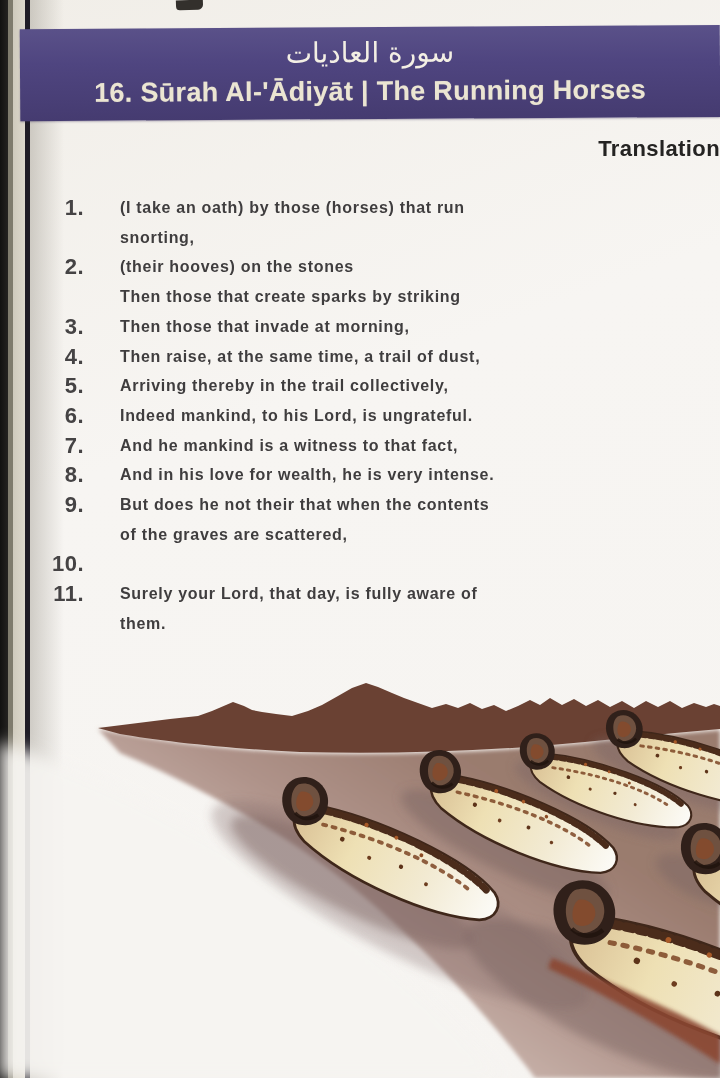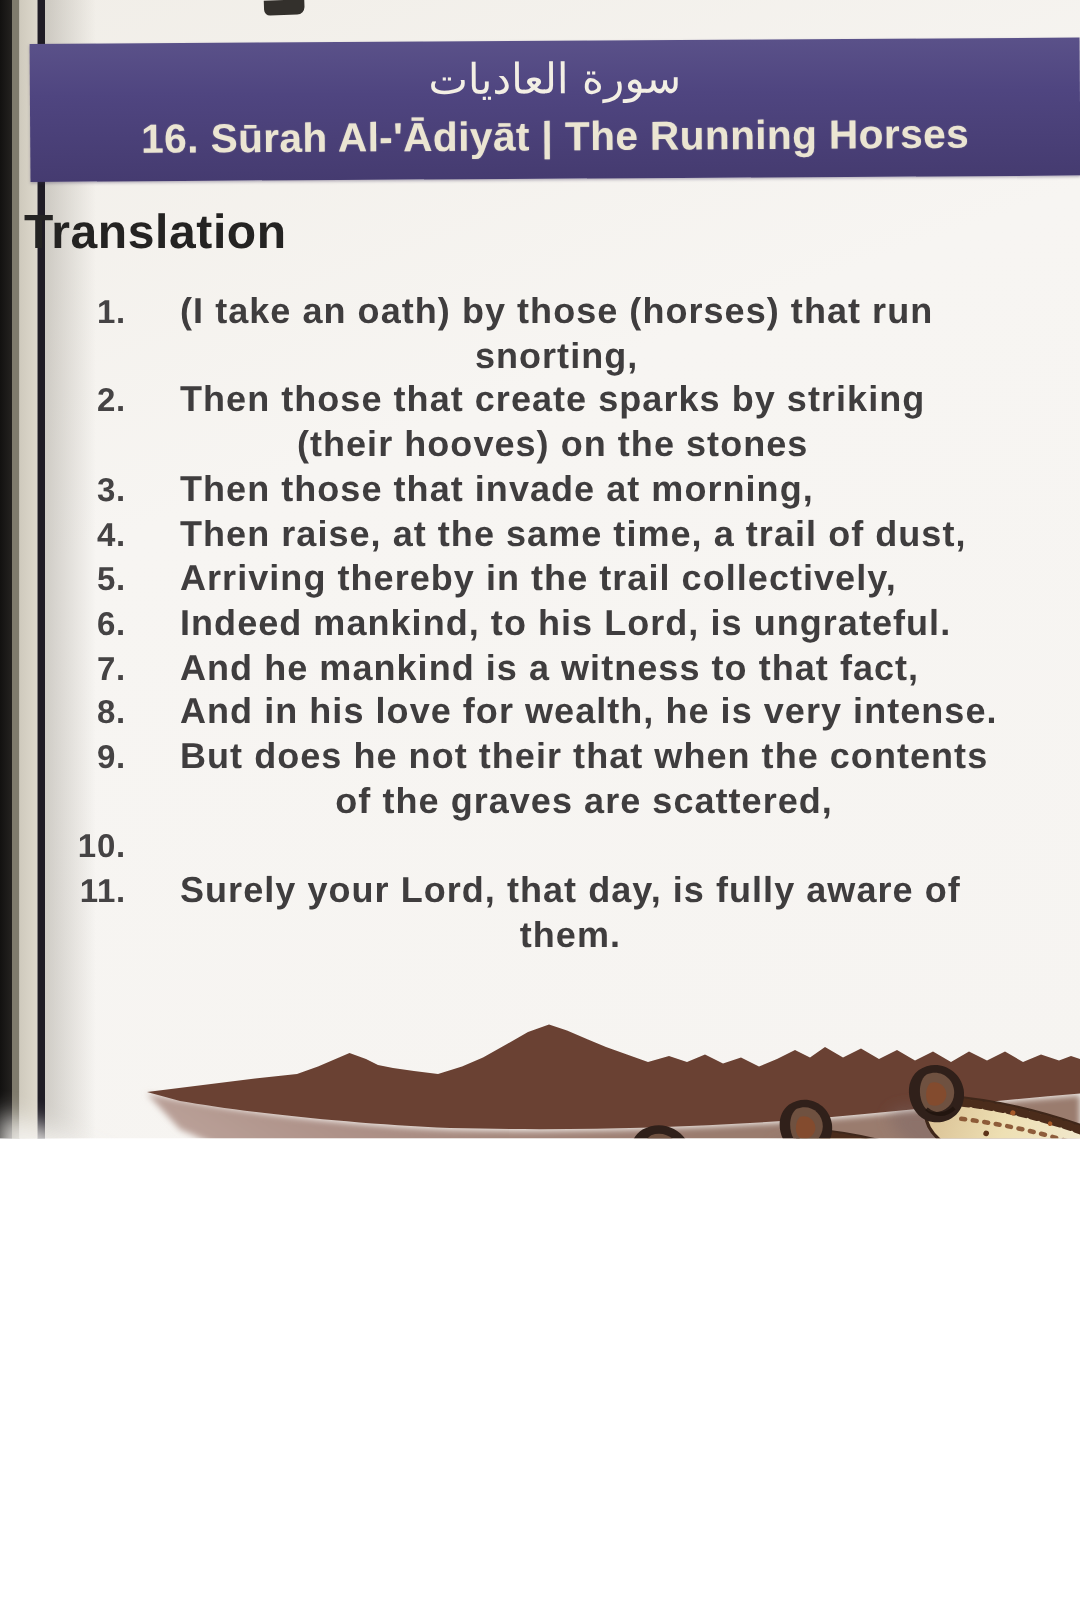--- a/index.html
+++ b/index.html
@@ -4,7 +4,7 @@
 <style>
   html,body{margin:0;padding:0;background:#ffffff;}
   .page{
-    position:relative;width:720px;height:759px;overflow:hidden;
+    position:relative;width:720px;height:1078px;overflow:hidden;
     background:linear-gradient(160deg,#f1eee8 0%,#f7f5f2 38%,#f6f4f1 100%);
     font-family:"Liberation Sans",sans-serif;
   }

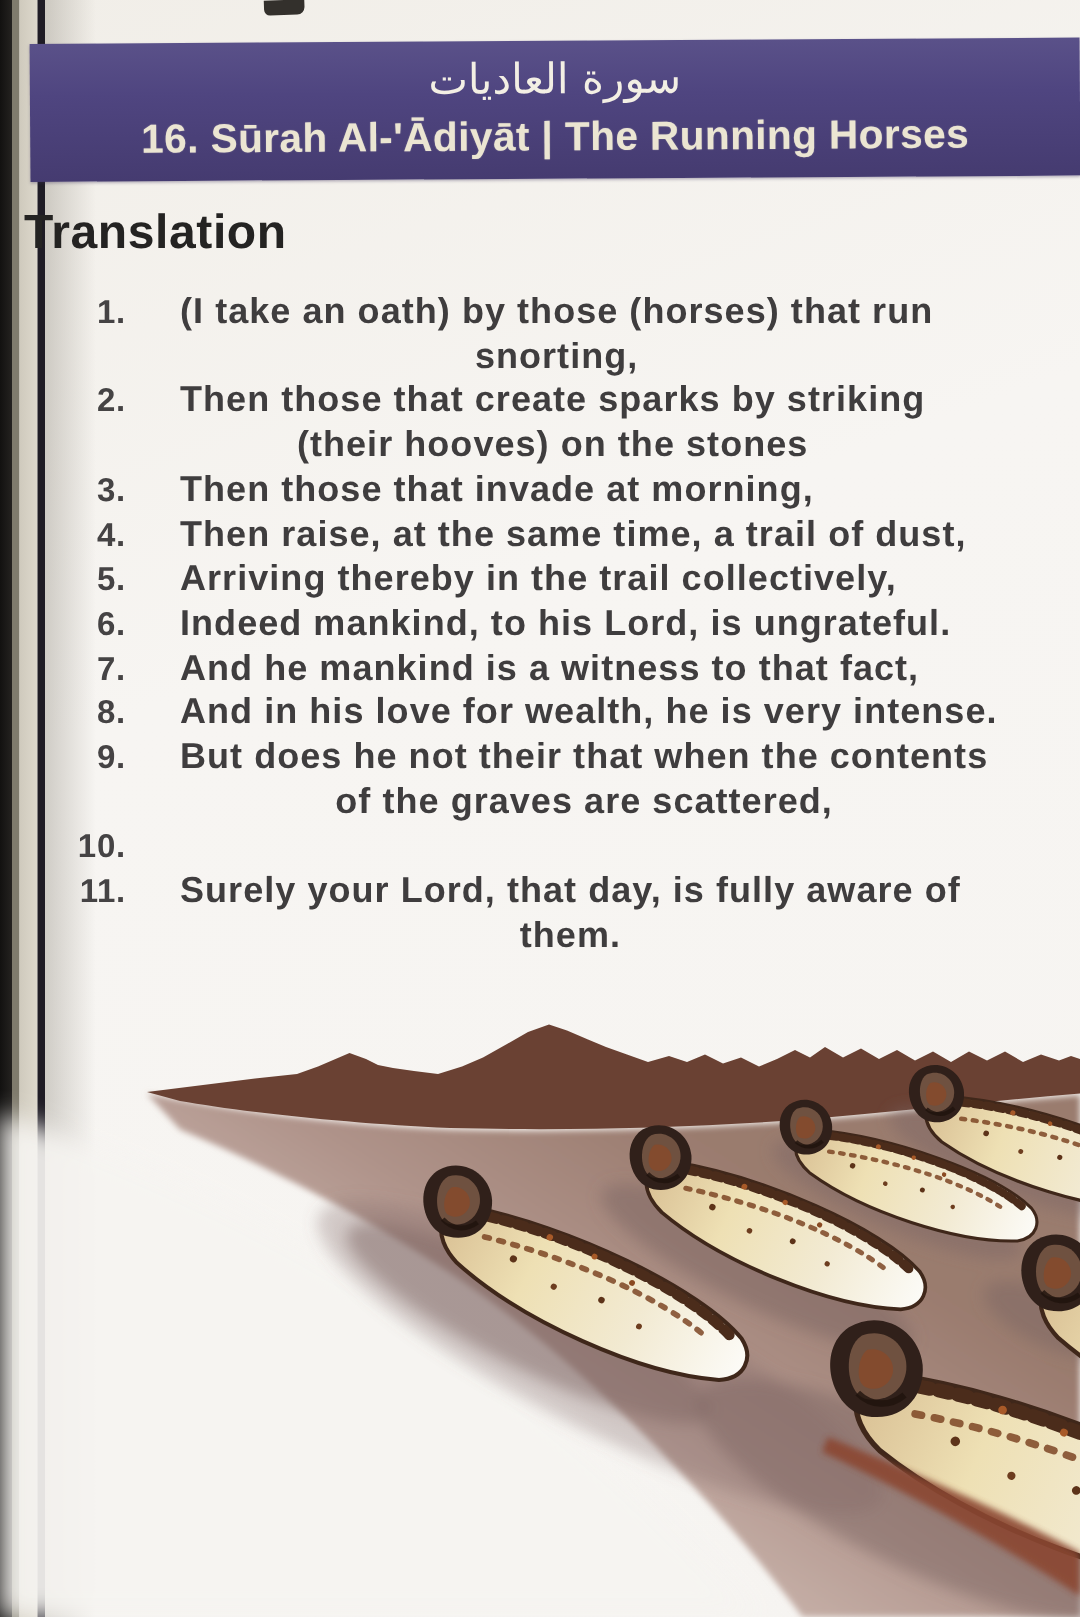--- a/index.html
+++ b/index.html
@@ -34,8 +34,8 @@
     text-shadow:0 0 1px rgba(235,229,210,0.4);
   }
   .heading{
-    position:absolute;left:16px;right:0;top:136px;text-align:left;
-    font-size:32px;font-weight:bold;color:#242322;letter-spacing:0.4px;
+    position:absolute;left:16px;right:0;top:136px;text-align:right;
+    font-size:22px;font-weight:bold;color:#242322;letter-spacing:0.4px;
   }
   
   .verses{position:absolute;left:40px;top:193px;width:668px;}

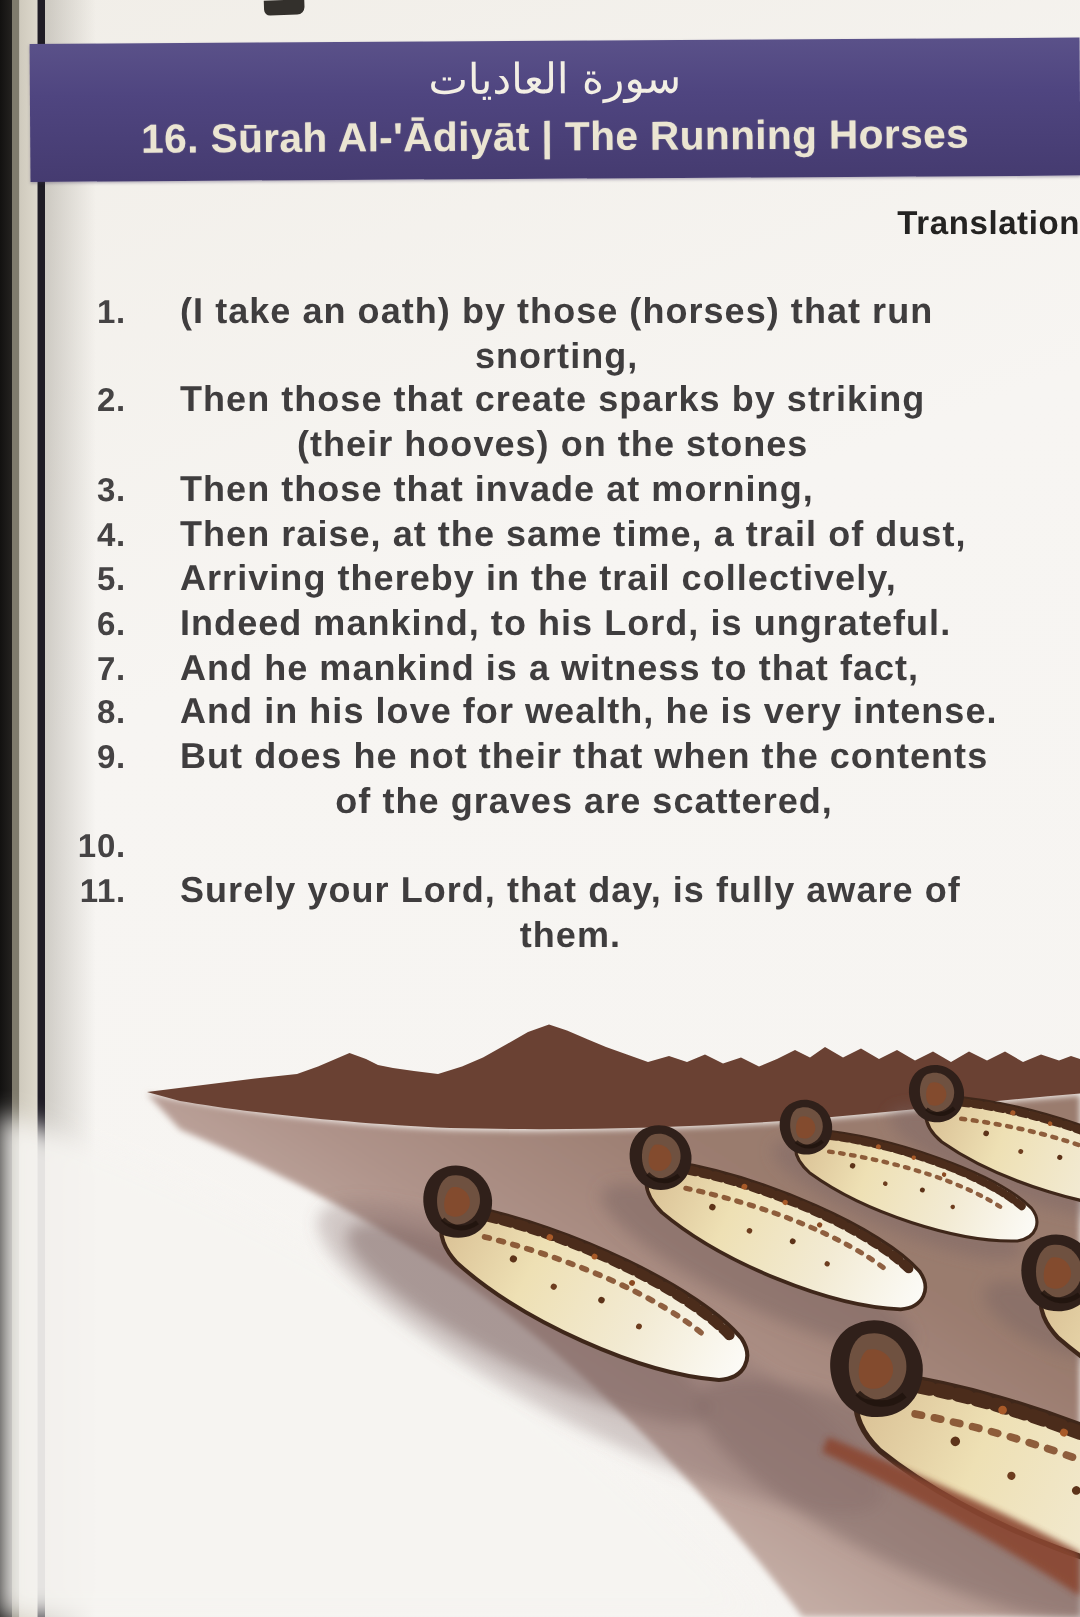--- a/index.html
+++ b/index.html
@@ -46,8 +46,8 @@
   }
   .vlines{margin-left:36px;}
   .vline{
-    font-size:24px;line-height:29.7px;font-weight:bold;color:#3f3d3e;
-    letter-spacing:0.7px;white-space:nowrap;text-align:center;
+    font-size:16px;line-height:29.7px;font-weight:bold;color:#3f3d3e;
+    letter-spacing:0.7px;white-space:nowrap;
   }
   .illus{position:absolute;left:0;top:660px;width:720px;height:418px;}
 </style>

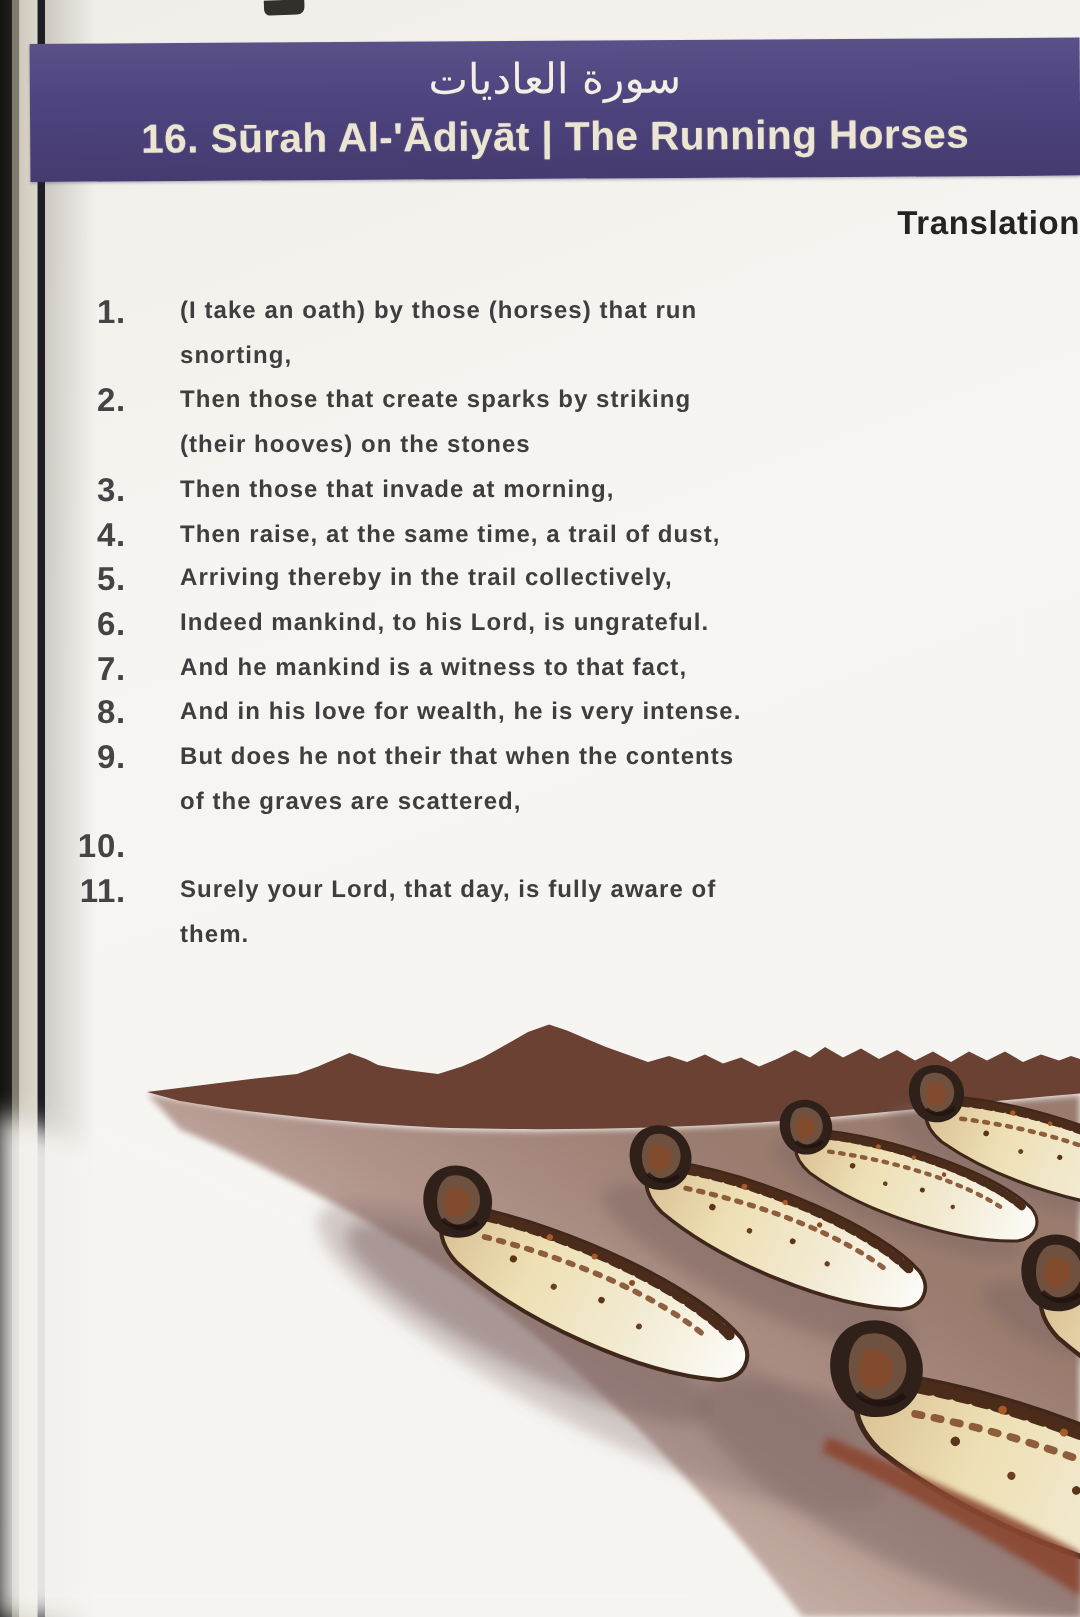--- a/index.html
+++ b/index.html
@@ -82,8 +82,8 @@
     <div class="verse">
       <div class="vnum">2.</div>
       <div class="vlines">
+          <div class="vline">(their hooves) on the stones</div>
           <div class="vline">Then those that create sparks by striking</div>
-          <div class="vline">(their hooves) on the stones</div>
         </div>
     </div>
 

